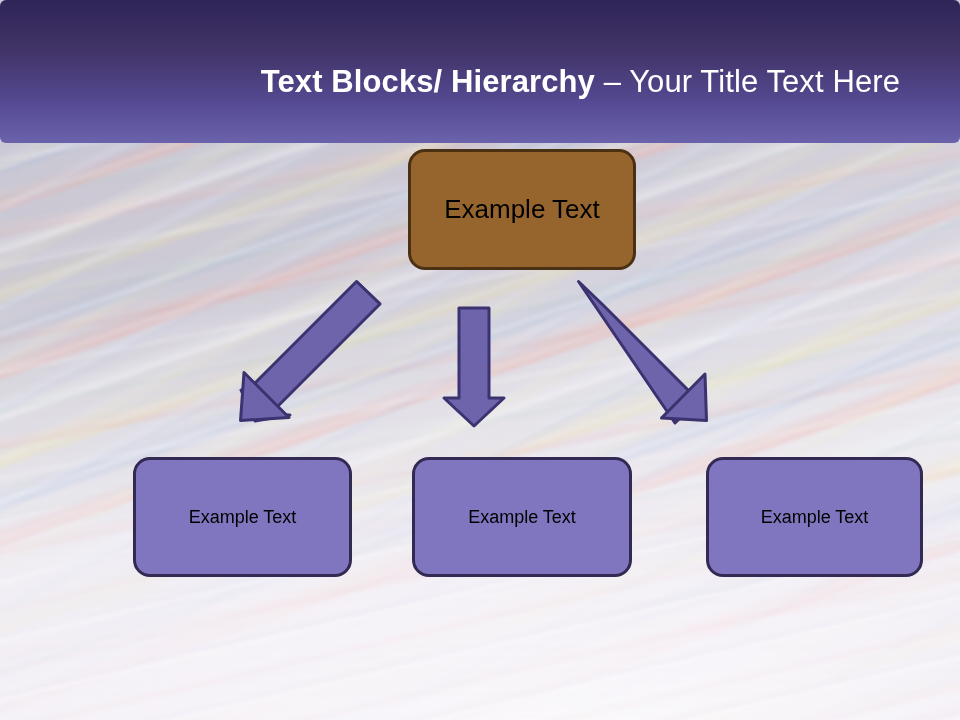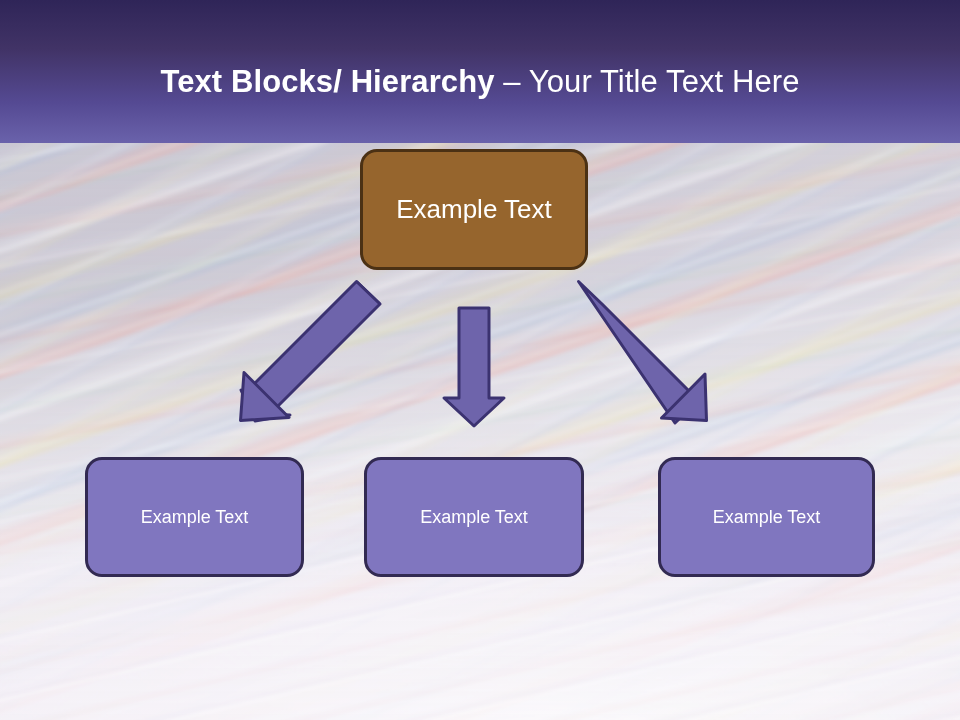--- a/index.html
+++ b/index.html
@@ -134,8 +134,8 @@
   .title-bar{
     position:absolute;left:0;top:0;width:960px;height:143px;
     background:linear-gradient(180deg,#2f2558 0%,#413366 34%,#554a93 72%,#6a62ab 100%);
-    display:flex;align-items:center;justify-content:center;
-    box-sizing:border-box;padding:0 60px;
+    display:flex;align-items:center;justify-content:flex-end;
+    box-sizing:border-box;padding:0 60px;border-radius:6px;
   }
   .title-text{
     color:#ffffff;

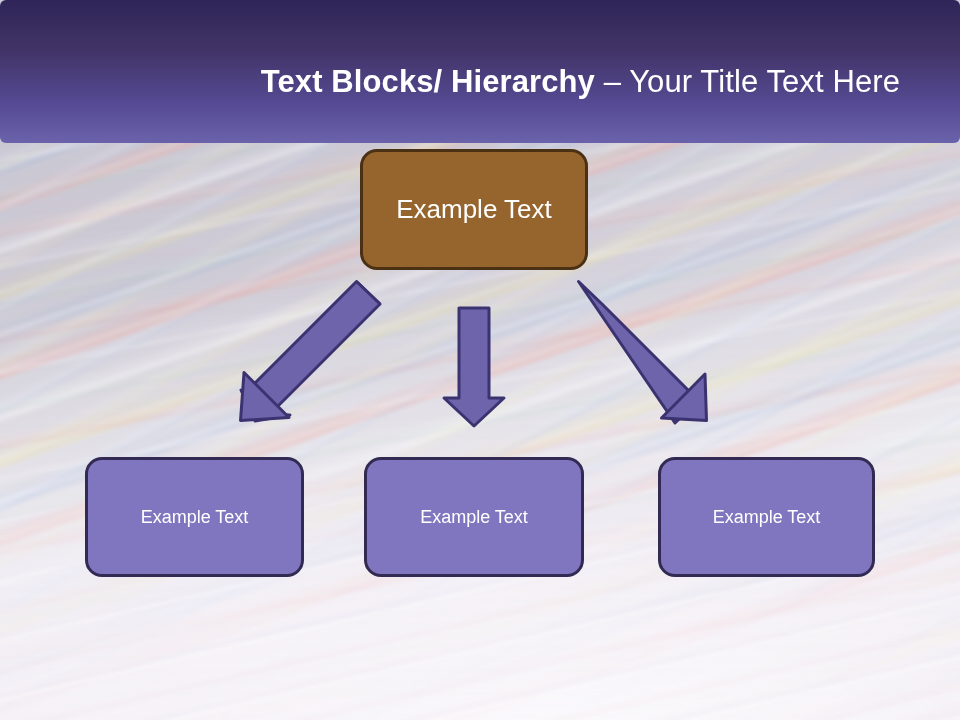--- a/index.html
+++ b/index.html
@@ -153,8 +153,9 @@
     position:absolute;
     box-sizing:border-box;
     display:flex;align-items:center;justify-content:center;
-    color:#ffffff;
+    color:#000000;
     text-align:center;
+    margin-left:48px;
   }
   .node-root{
     left:360px;top:149px;width:228px;height:121px;

